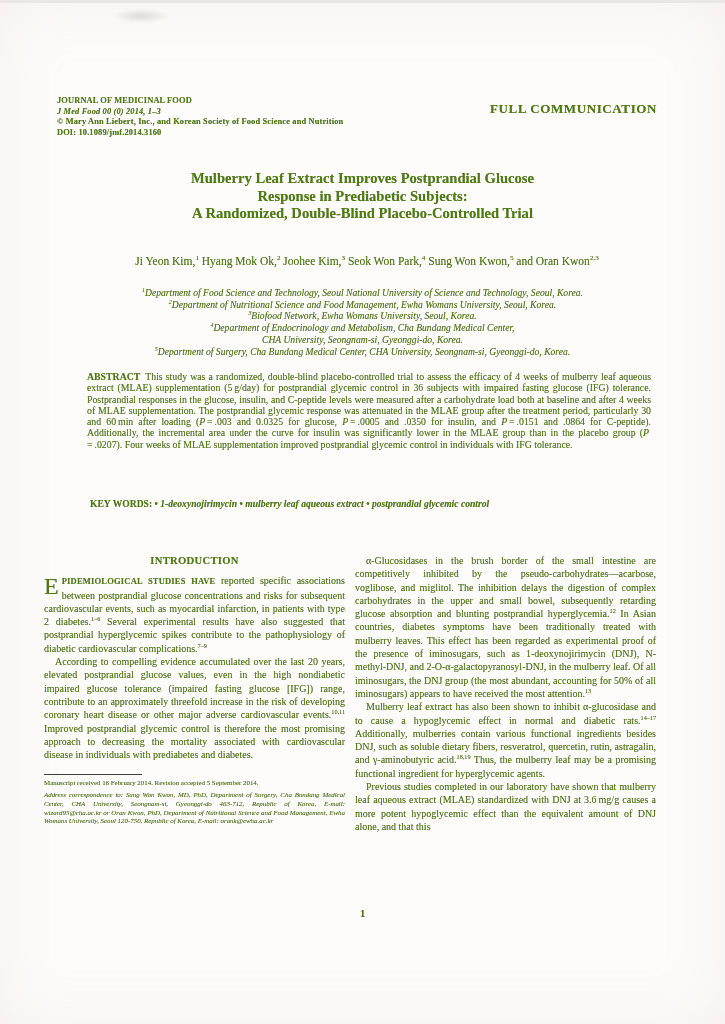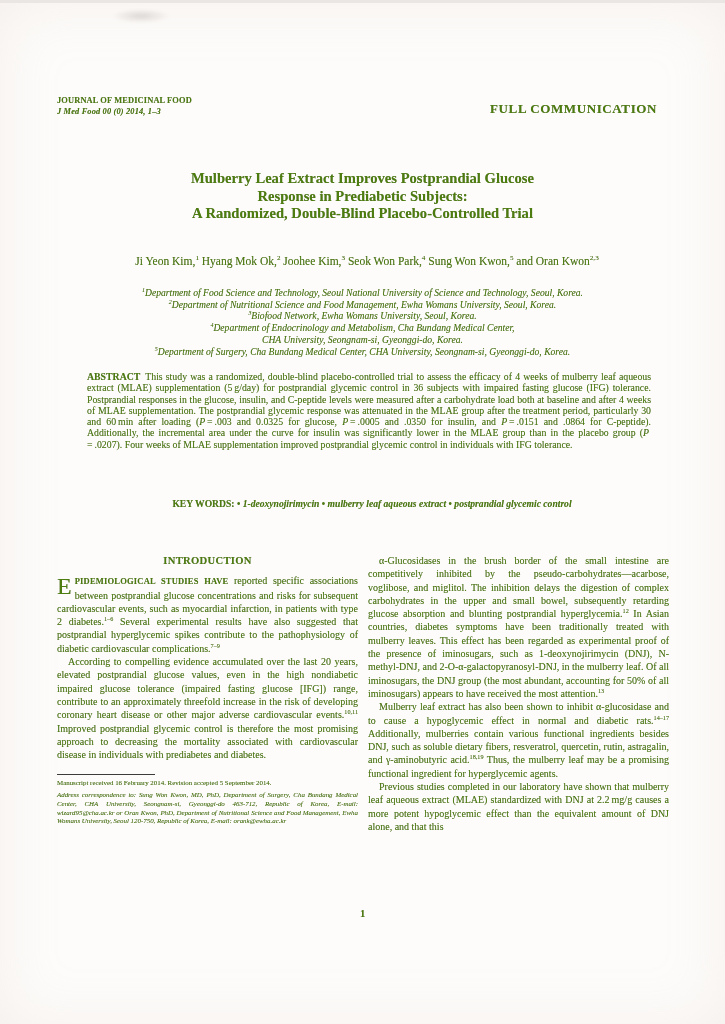--- a/index.html
+++ b/index.html
@@ -97,6 +97,7 @@
   <div class="journal-block">
     <div>JOURNAL OF MEDICINAL FOOD</div>
     <div class="cite">J Med Food 00 (0) 2014, 1–3</div>
+    <div>© Mary Ann Liebert, Inc., and Korean Society of Food Science and Nutrition</div>
   </div>
 
   <div class="article-type">FULL COMMUNICATION</div>

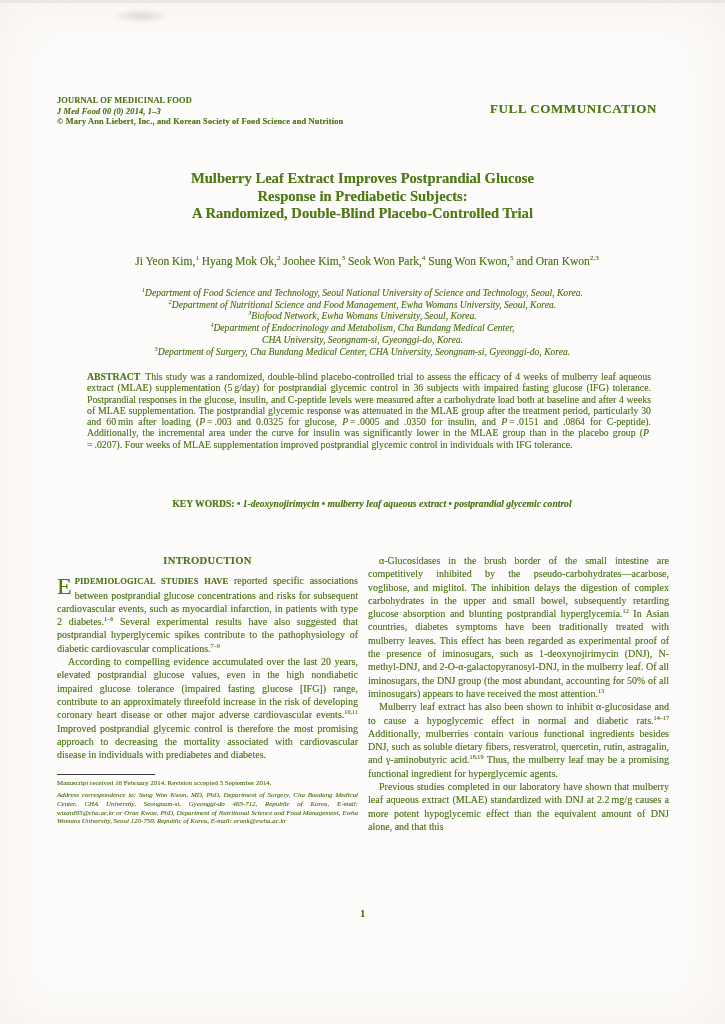--- a/index.html
+++ b/index.html
@@ -98,6 +98,7 @@
     <div>JOURNAL OF MEDICINAL FOOD</div>
     <div class="cite">J Med Food 00 (0) 2014, 1–3</div>
     <div>© Mary Ann Liebert, Inc., and Korean Society of Food Science and Nutrition</div>
+    <div>DOI: 10.1089/jmf.2014.3160</div>
   </div>
 
   <div class="article-type">FULL COMMUNICATION</div>

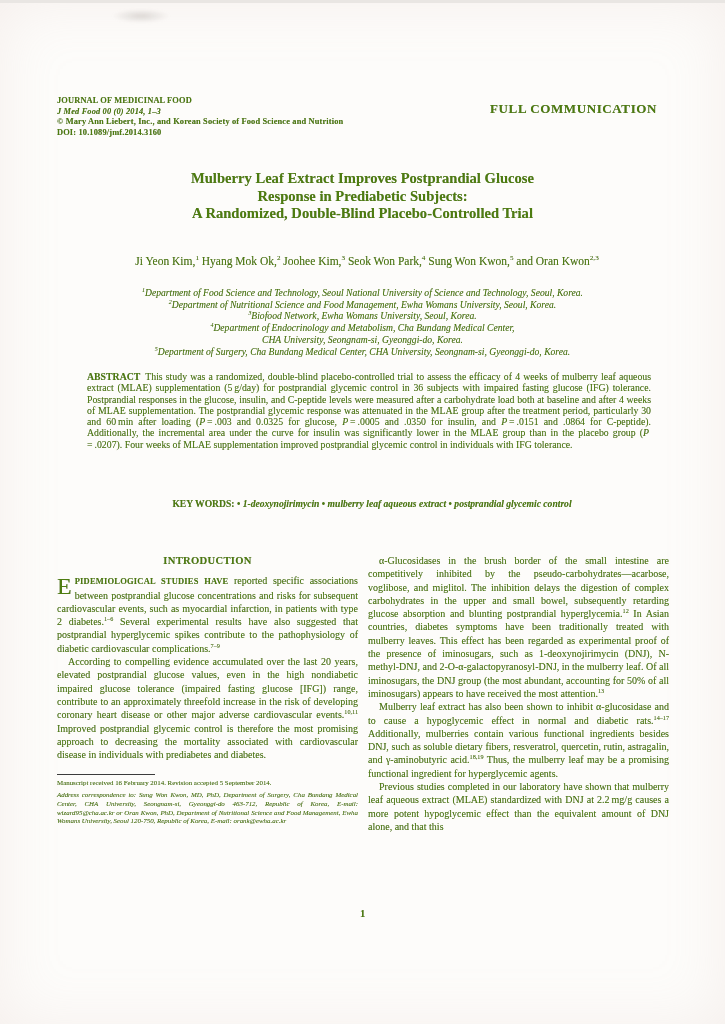--- a/index.html
+++ b/index.html
@@ -51,7 +51,6 @@
   .keywords {
     position: absolute; left: 90px; width: 564px; top: 495px;
     font-size: 9.6px;
-    text-align: center;
   }
   
   .columns {

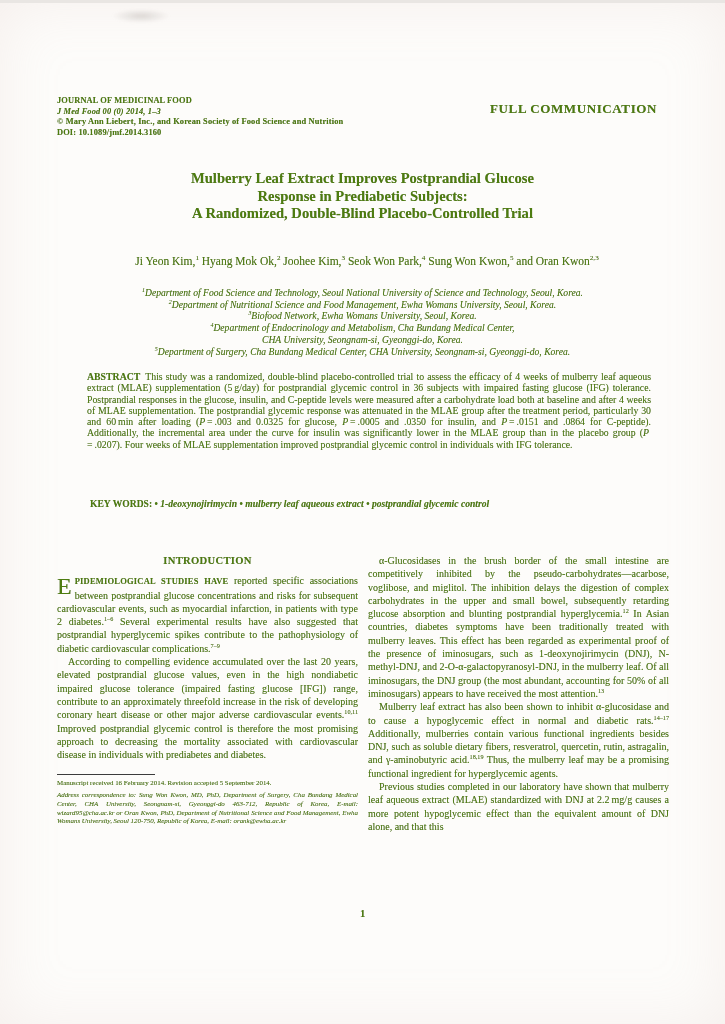--- a/index.html
+++ b/index.html
@@ -54,7 +54,7 @@
   }
   
   .columns {
-    position: absolute; left: 57px; top: 551px; width: 612px;
+    position: absolute; left: 44px; top: 551px; width: 612px;
     display: flex; gap: 10px;
   }
   .col { width: 301px; font-size: 10px; line-height: 13.3px; text-align: justify; }

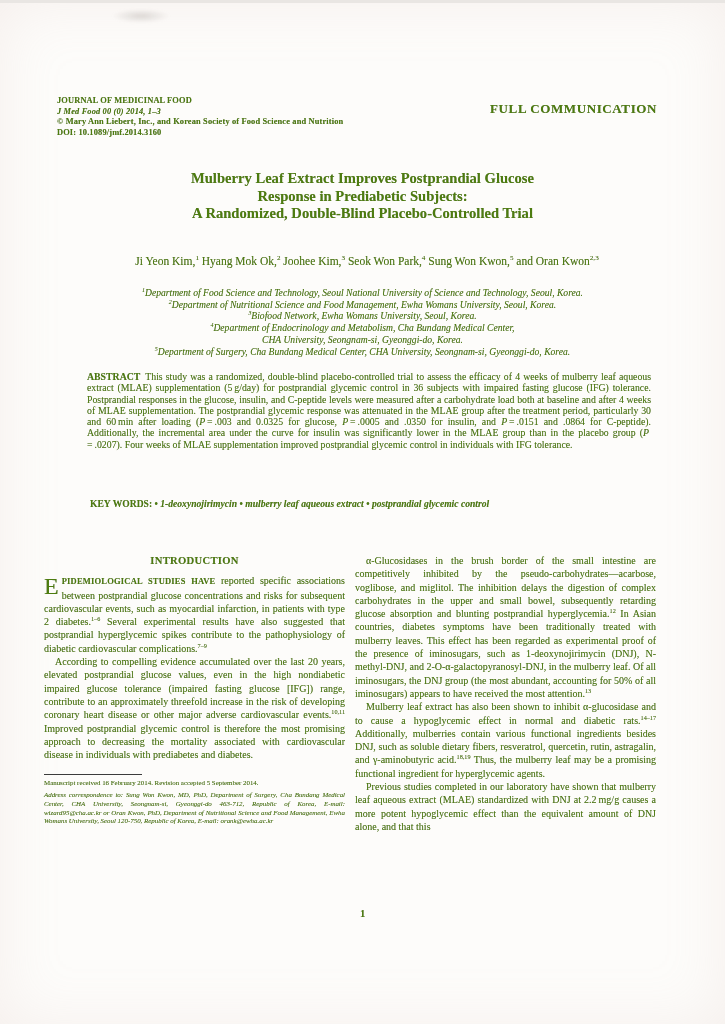--- a/index.html
+++ b/index.html
@@ -137,7 +137,7 @@
     <div class="col">
       <p class="indent">α-Glucosidases in the brush border of the small intestine are competitively inhibited by the pseudo-carbohydrates—acarbose, voglibose, and miglitol. The inhibition delays the digestion of complex carbohydrates in the upper and small bowel, subsequently retarding glucose absorption and blunting postprandial hyperglycemia.<span class="rt-sup">12</span> In Asian countries, diabetes symptoms have been traditionally treated with mulberry leaves. This effect has been regarded as experimental proof of the presence of iminosugars, such as 1-deoxynojirimycin (DNJ), N-methyl-DNJ, and 2-O-α-galactopyranosyl-DNJ, in the mulberry leaf. Of all iminosugars, the DNJ group (the most abundant, accounting for 50% of all iminosugars) appears to have received the most attention.<span class="rt-sup">13</span></p>
       <p class="indent">Mulberry leaf extract has also been shown to inhibit α-glucosidase and to cause a hypoglycemic effect in normal and diabetic rats.<span class="rt-sup">14–17</span> Additionally, mulberries contain various functional ingredients besides DNJ, such as soluble dietary fibers, resveratrol, quercetin, rutin, astragalin, and γ-aminobutyric acid.<span class="rt-sup">18,19</span> Thus, the mulberry leaf may be a promising functional ingredient for hyperglycemic agents.</p>
-      <p class="indent">Previous studies completed in our laboratory have shown that mulberry leaf aqueous extract (MLAE) standardized with DNJ at 2.2 mg/g causes a more potent hypoglycemic effect than the equivalent amount of DNJ alone, and that this</p>
+      <p class="indent">Previous studies completed in our laboratory have shown that mulberry leaf aqueous extract (MLAE) standardized with DNJ at 3.6 mg/g causes a more potent hypoglycemic effect than the equivalent amount of DNJ alone, and that this</p>
     </div>
   </div>
 

